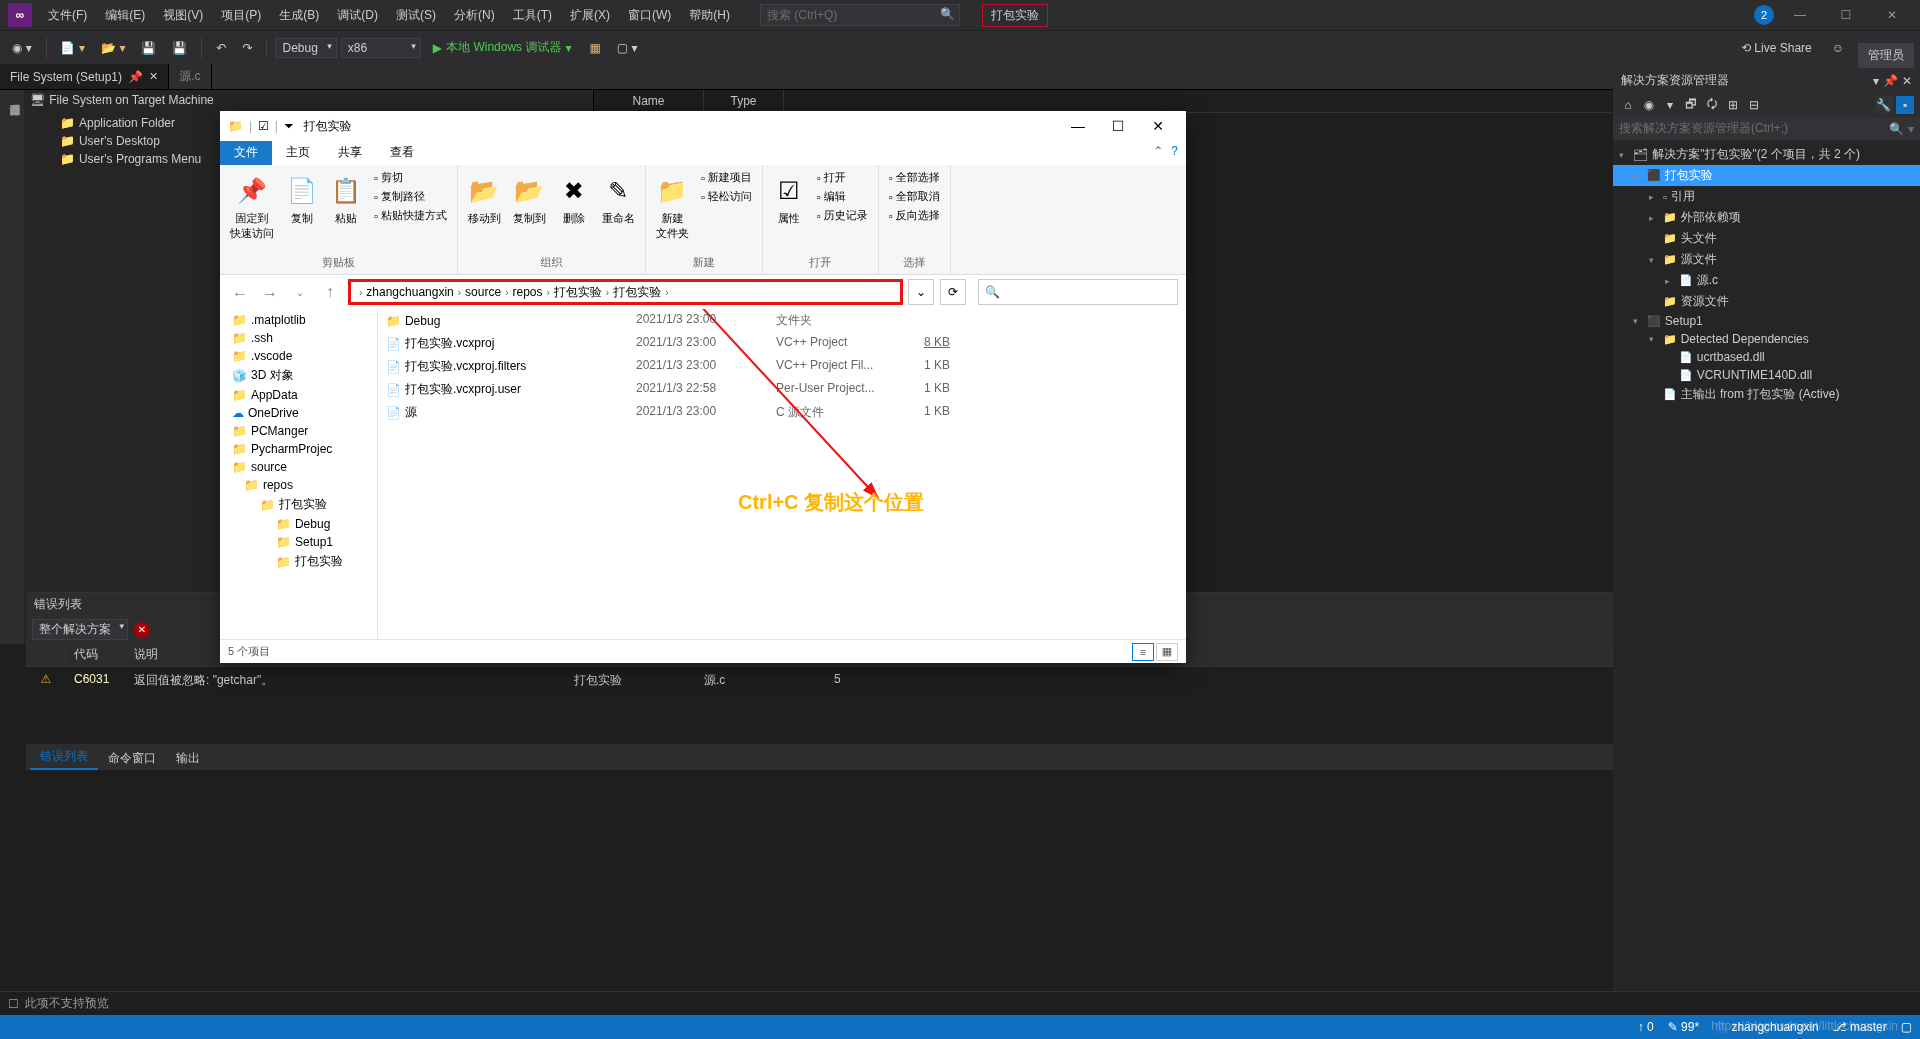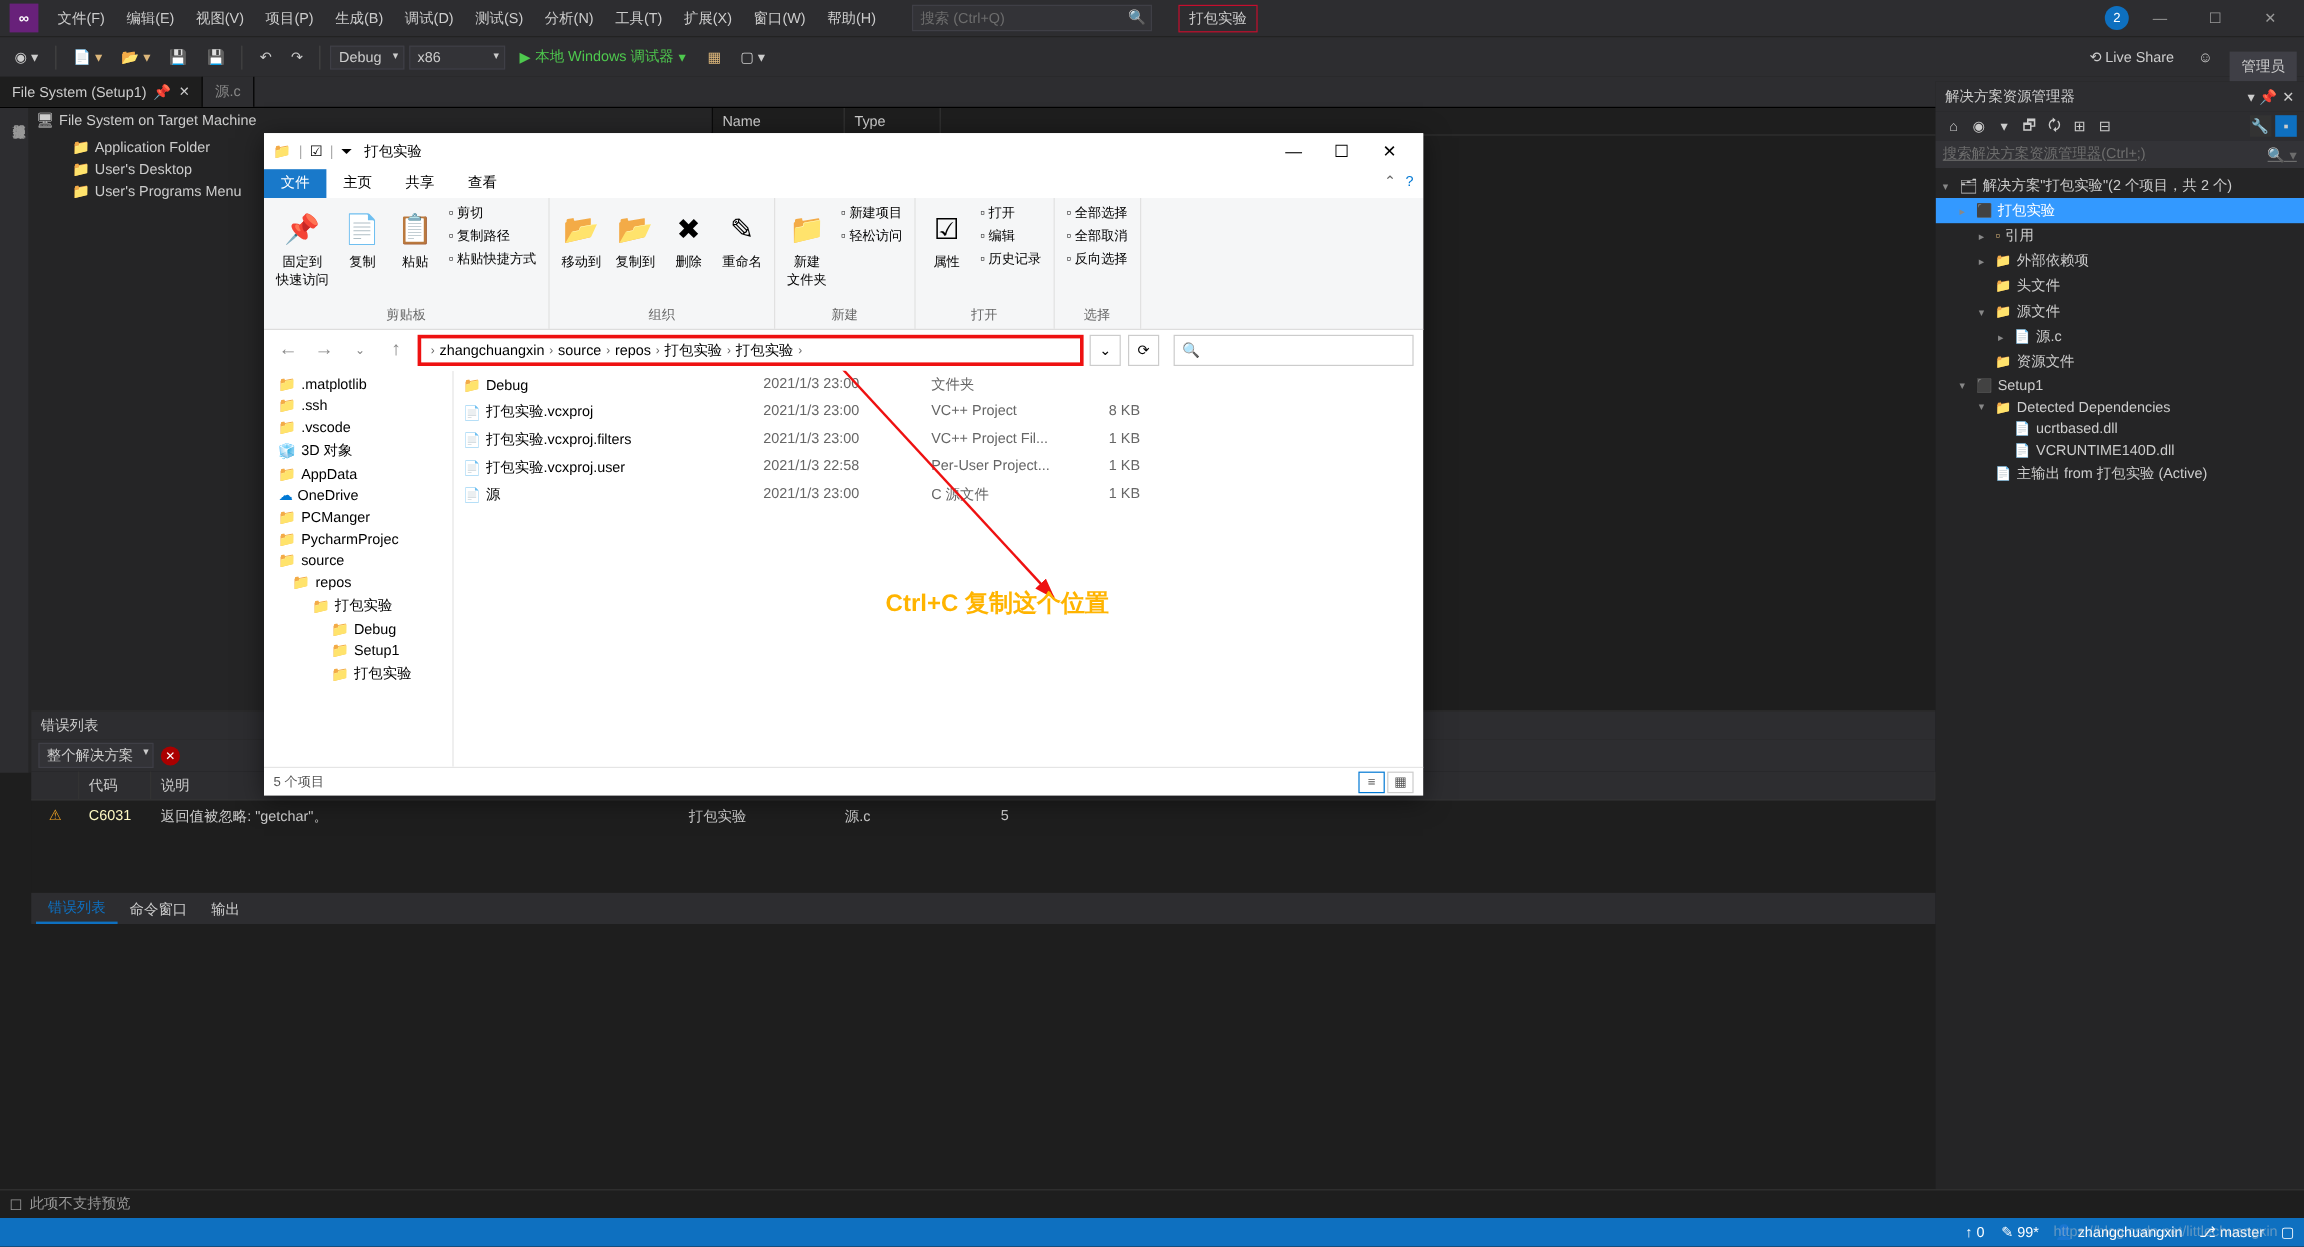--- a/index.html
+++ b/index.html
@@ -45,7 +45,7 @@
     .folder-icon { color: #dcb67a; }
     .file-list-panel { flex: 1; background: #1e1e1e; }
     .list-header { display: flex; border-bottom: 1px solid #333; }
-    .list-header .col { padding: 4px 8px; border-right: 1px solid #333; }
+    .list-header .col { padding: 4px 8px; border-right: 1px solid #333; text-align: center; }
     
     
     .explorer { position: absolute; left: 220px; top: 111px; width: 966px; height: 552px; background: #fff; color: #000; box-shadow: 0 4px 20px rgba(0,0,0,0.5); display: flex; flex-direction: column; z-index: 10; }

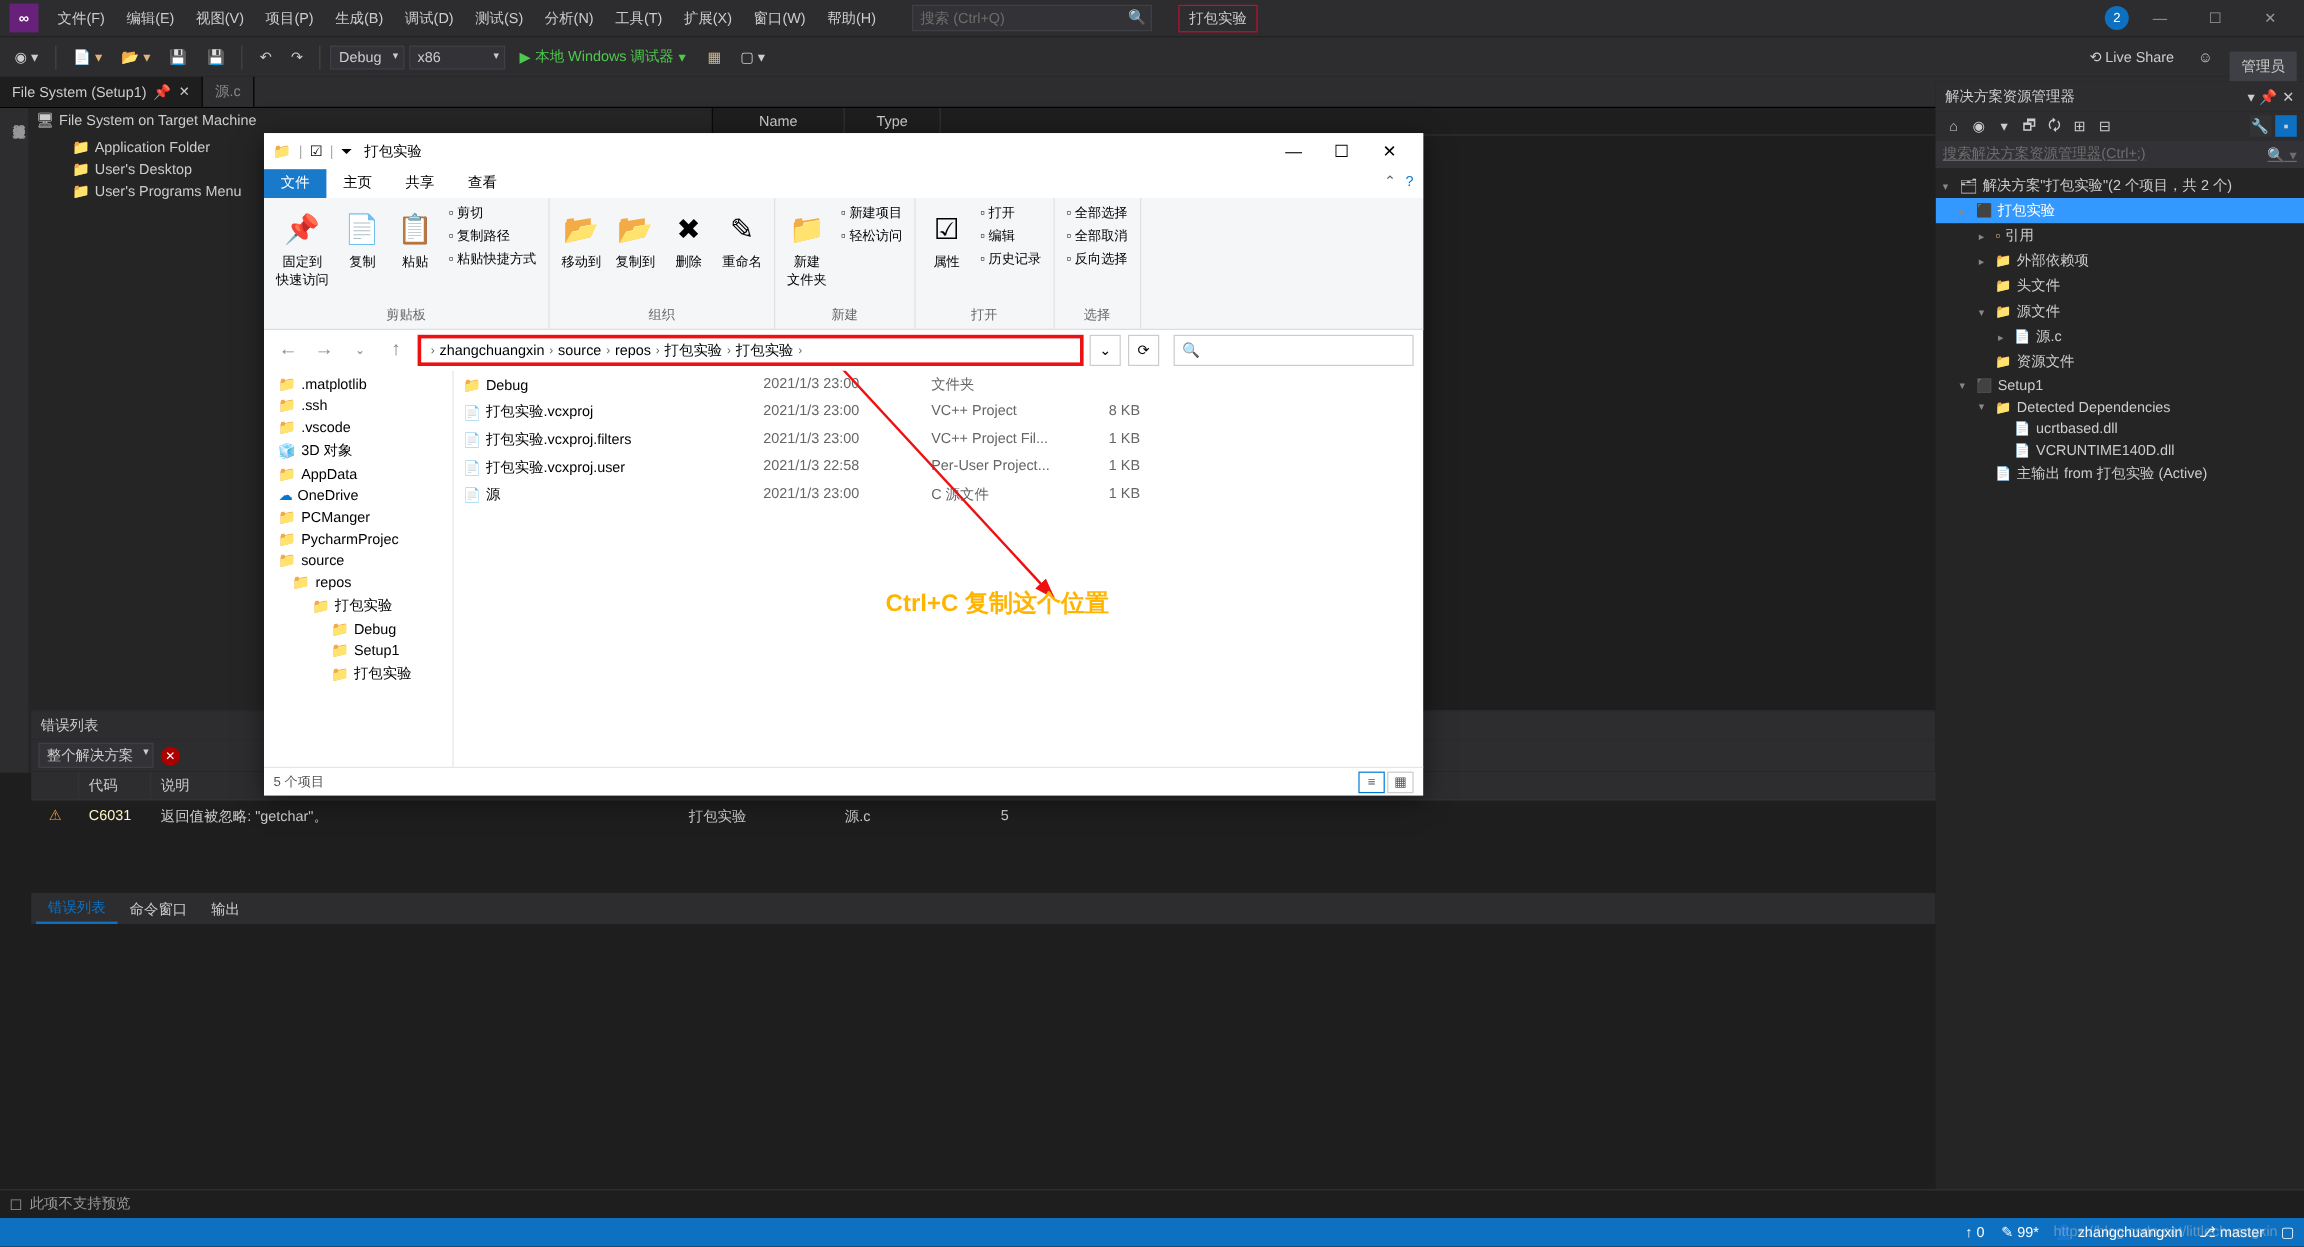--- a/index.html
+++ b/index.html
@@ -105,7 +105,7 @@
     .sln-title .right { margin-left: auto; display:flex; gap:4px; }
     .sln-toolbar { background: #2d2d30; padding: 3px 6px; display: flex; gap: 3px; align-items: center; }
     .sln-toolbar .ico { width: 18px; height: 18px; display:flex;align-items:center;justify-content:center; color:#ccc; font-size:12px;}
-    .sln-search { background: #333337; padding: 3px 6px; display: flex; align-items: center; color: #6d6d6d; text-decoration: underline; }
+    .sln-search { background: #333337; padding: 3px 6px; display: flex; align-items: center; color: #6d6d6d; }
     .sln-tree { flex: 1; padding: 4px 0; font-size: 12px; overflow: auto; }
     .sln-tree .snode { padding: 2px 4px; display: flex; align-items: center; gap: 4px; }
     .sln-tree .snode.selected { background: #3399ff; color: #fff; }

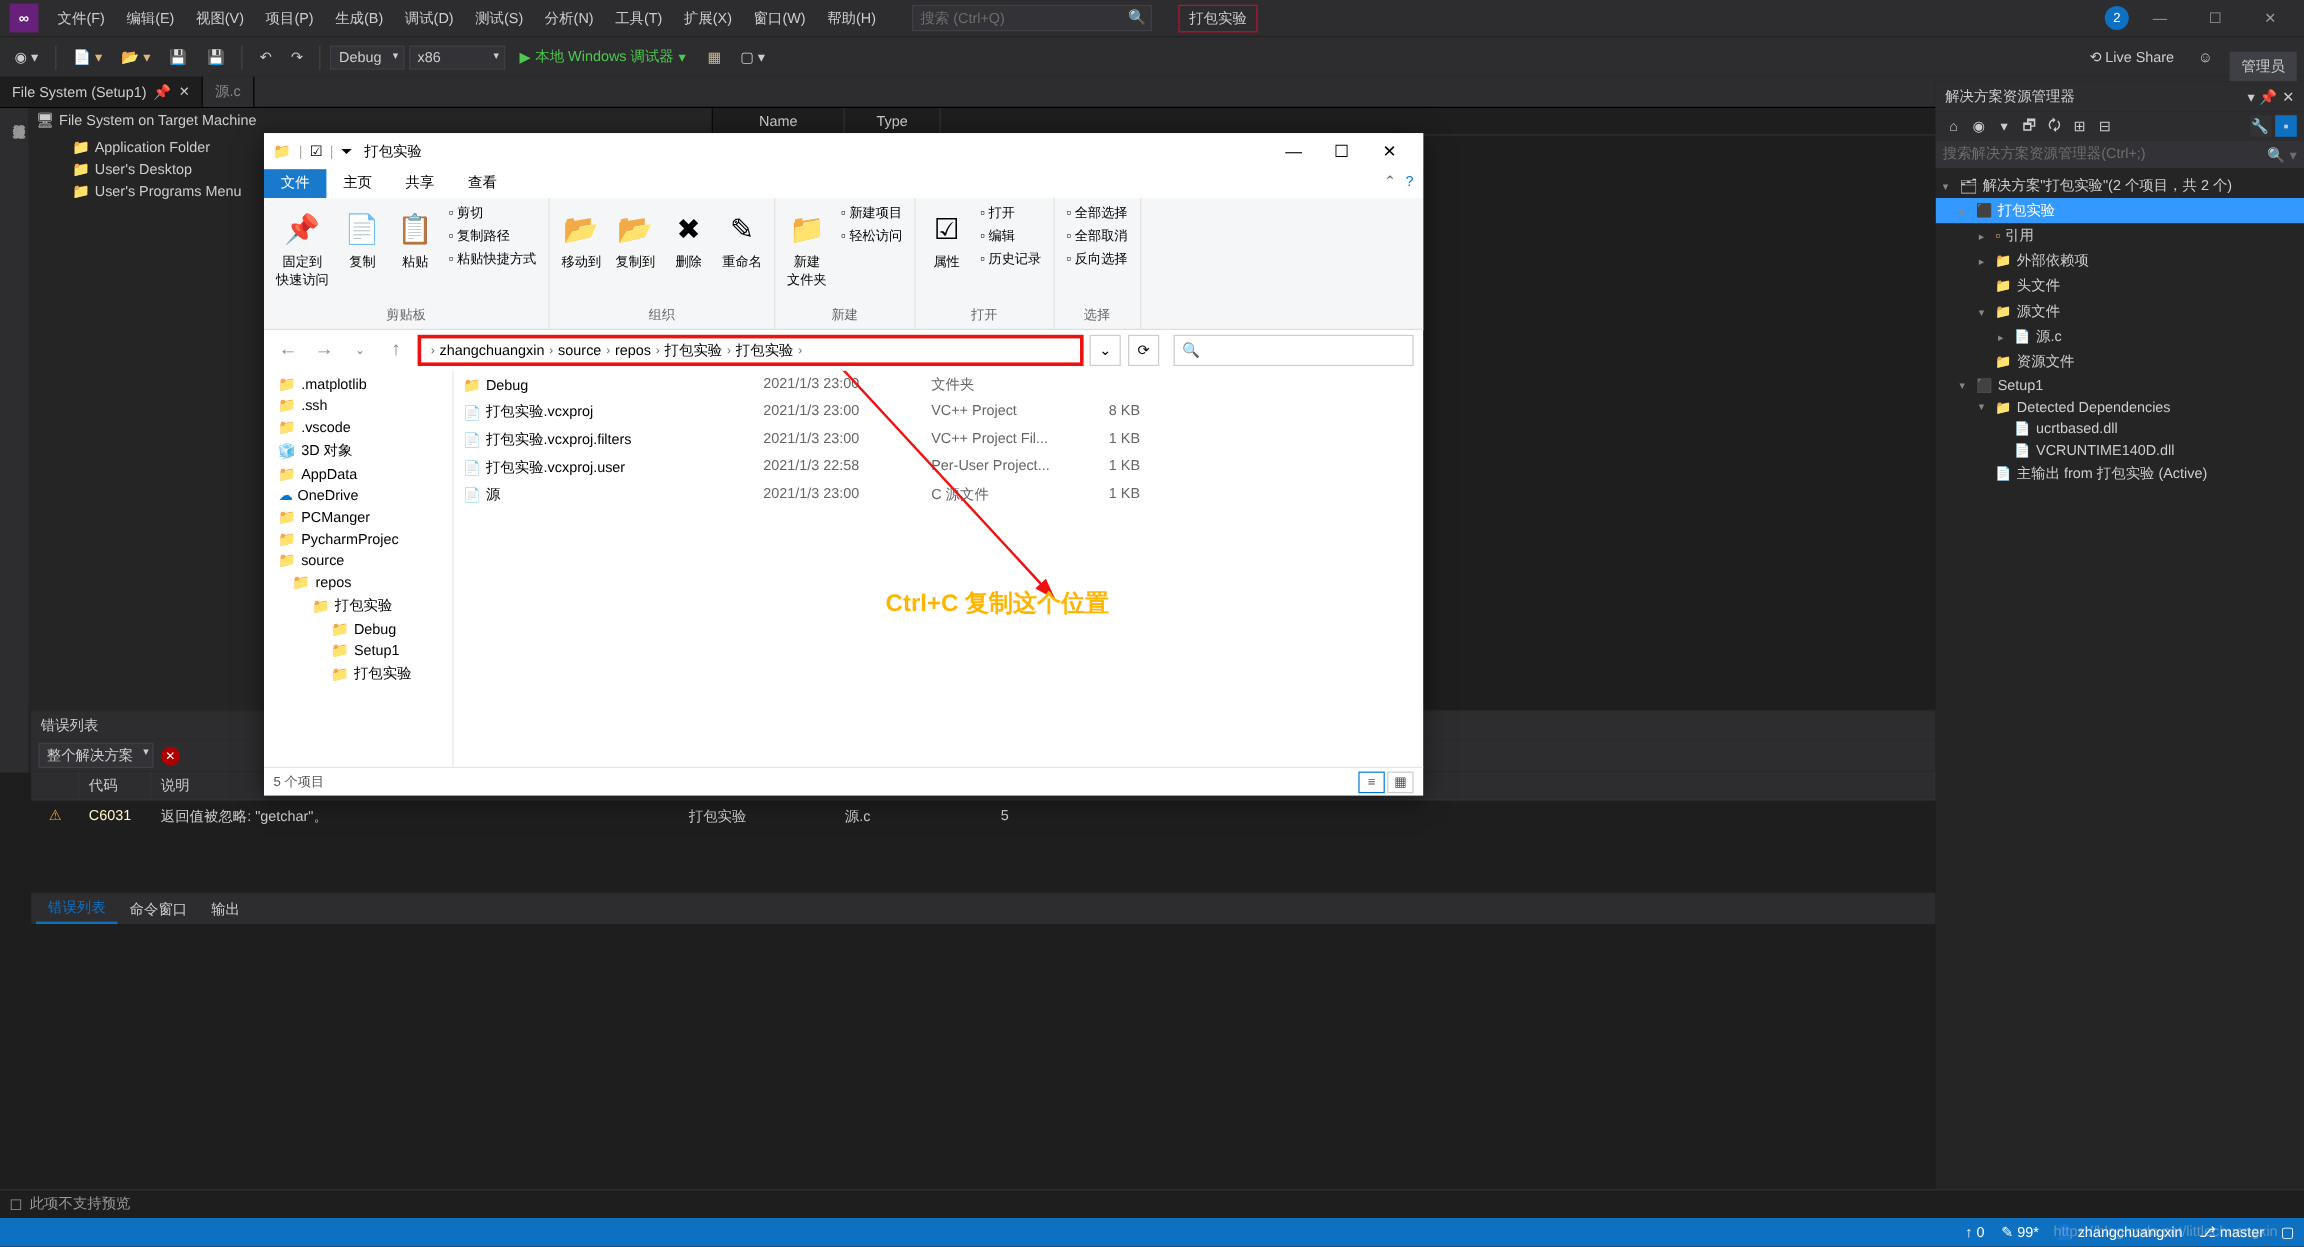--- a/index.html
+++ b/index.html
@@ -587,7 +587,7 @@
             </div>
             <div class="lcell" style="width:140px;color:#666;">2021/1/3 23:00</div>
             <div class="lcell" style="width:120px;color:#666;">VC++ Project</div>
-            <div class="lcell" style="width:70px;text-align:right;color:#666;">8 KB</div>
+            <div class="lcell" style="width:70px;text-align:right;color:#666;text-decoration:underline;">8 KB</div>
           </div>
           <div class="lrow">
             <div class="lcell fname" style="width:250px;">

